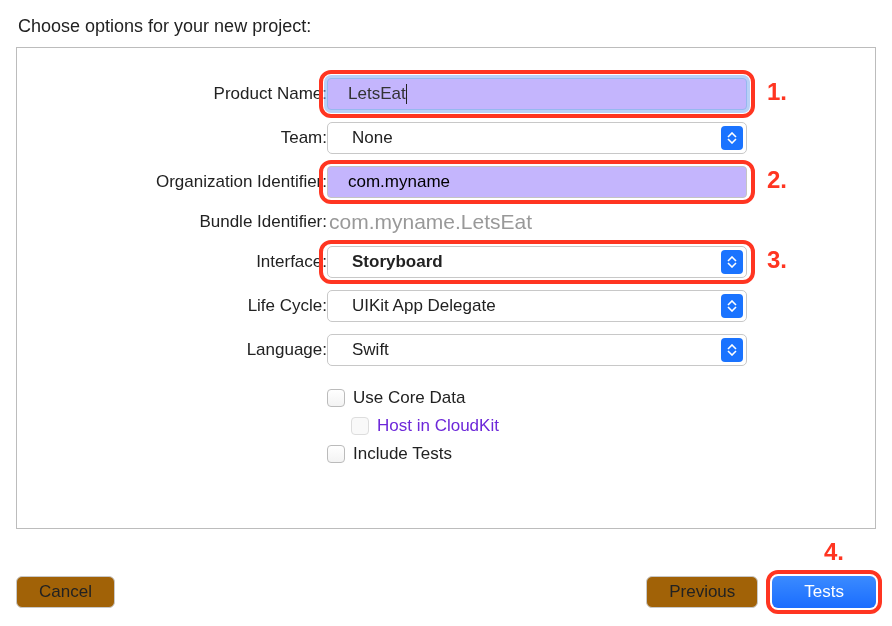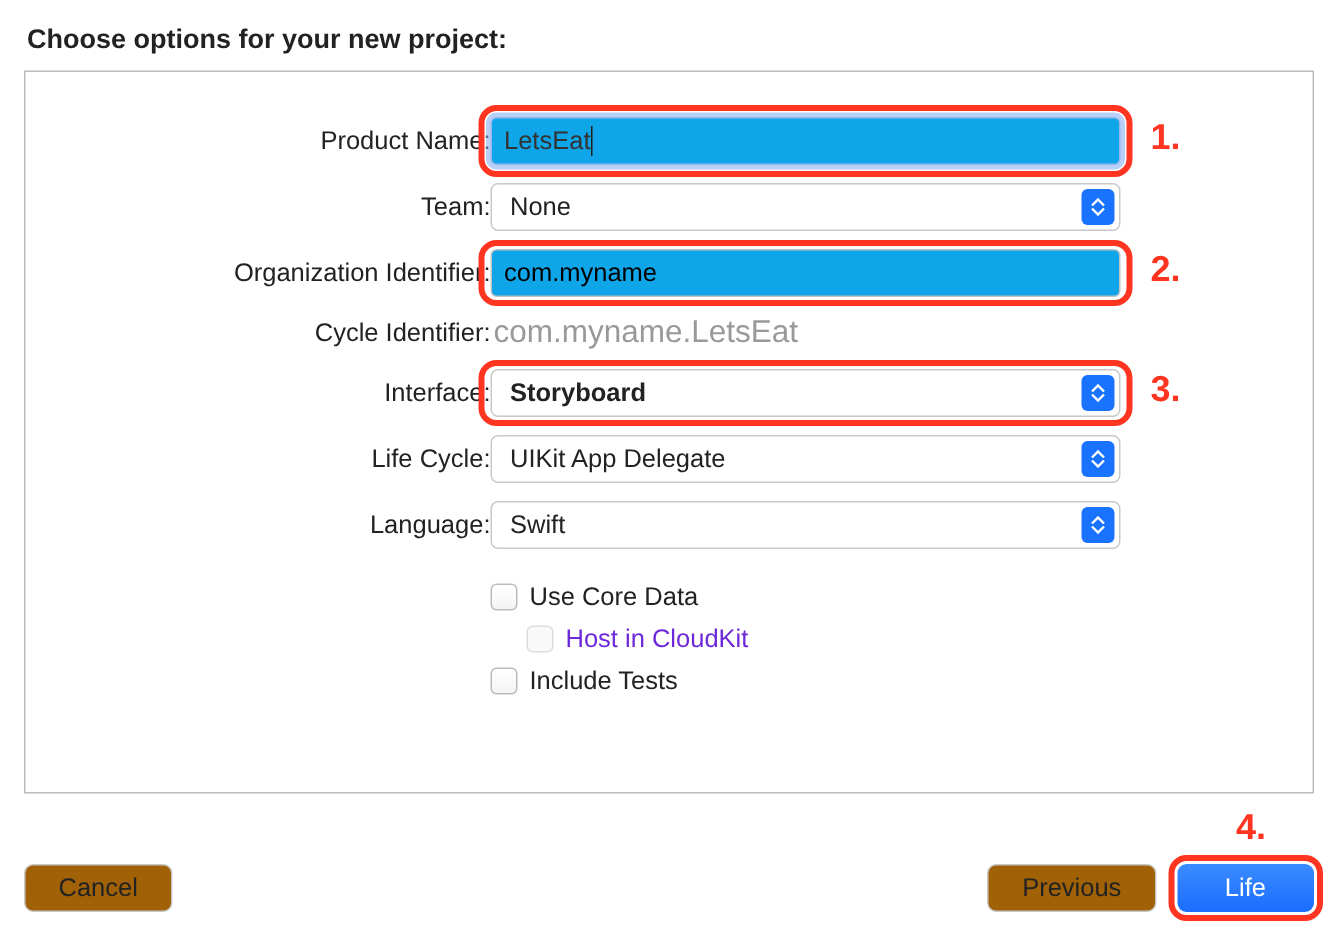--- a/index.html
+++ b/index.html
@@ -21,7 +21,6 @@
       font-size: 18px;
       padding: 16px 18px 10px 18px;
       color: #222;
-      font-weight: bold;
     }
     .panel {
       border: 1px solid #bcbcbc;

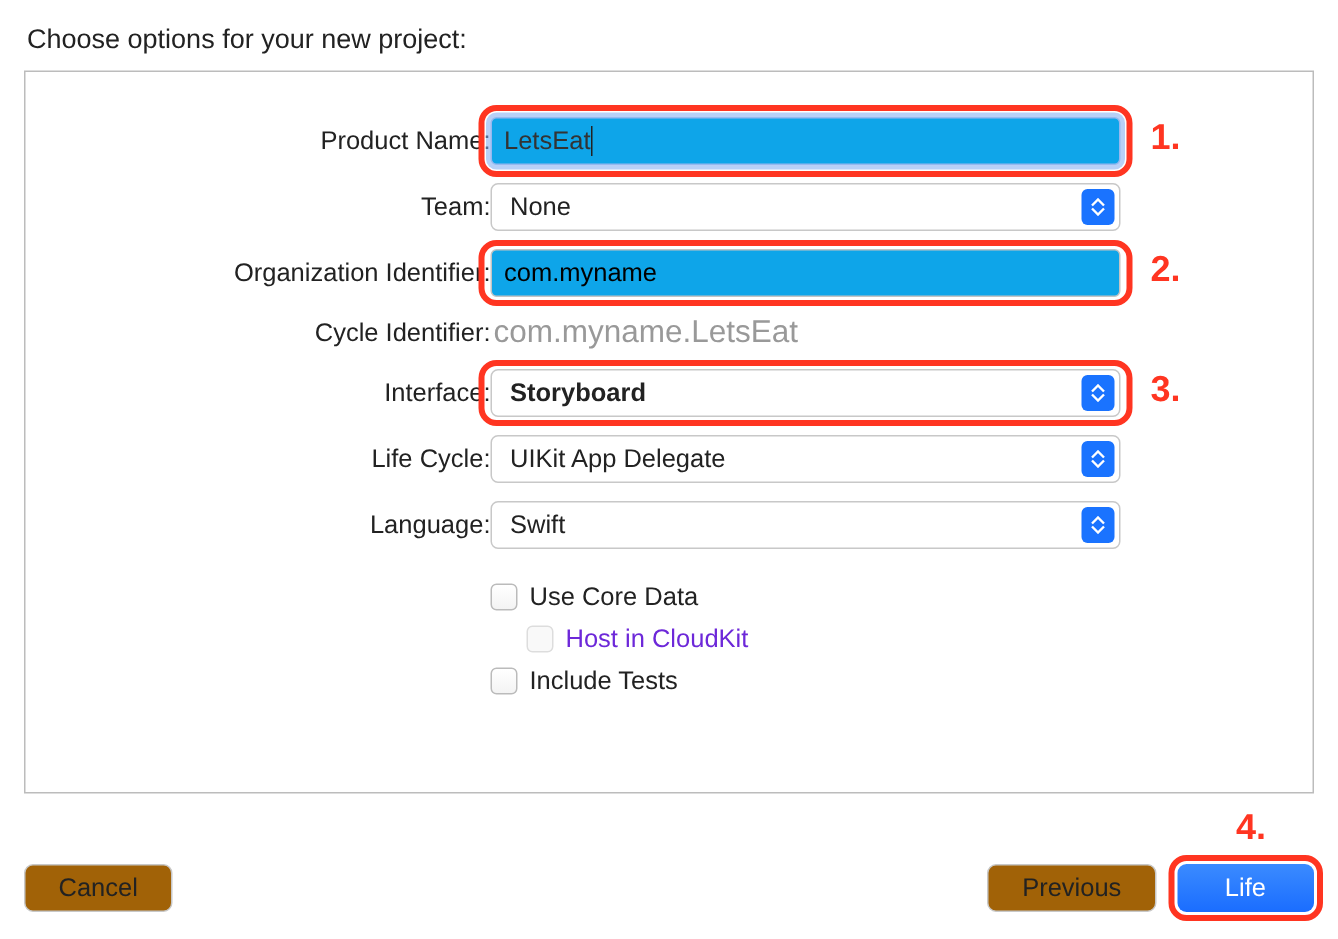--- a/index.html
+++ b/index.html
@@ -49,12 +49,12 @@
     .text-input {
       width: 100%;
       height: 32px;
-      padding: 4px 8px;
+      padding: 4px 20px;
       font-size: 17px;
       border: 1px solid #c4c4c4;
       border-radius: 4px;
       outline: none;
-      background: #0ea5e9;
+      background: #c4b5fd;
     }
     .text-input.focused {
       border: 1px solid #96b8ef;

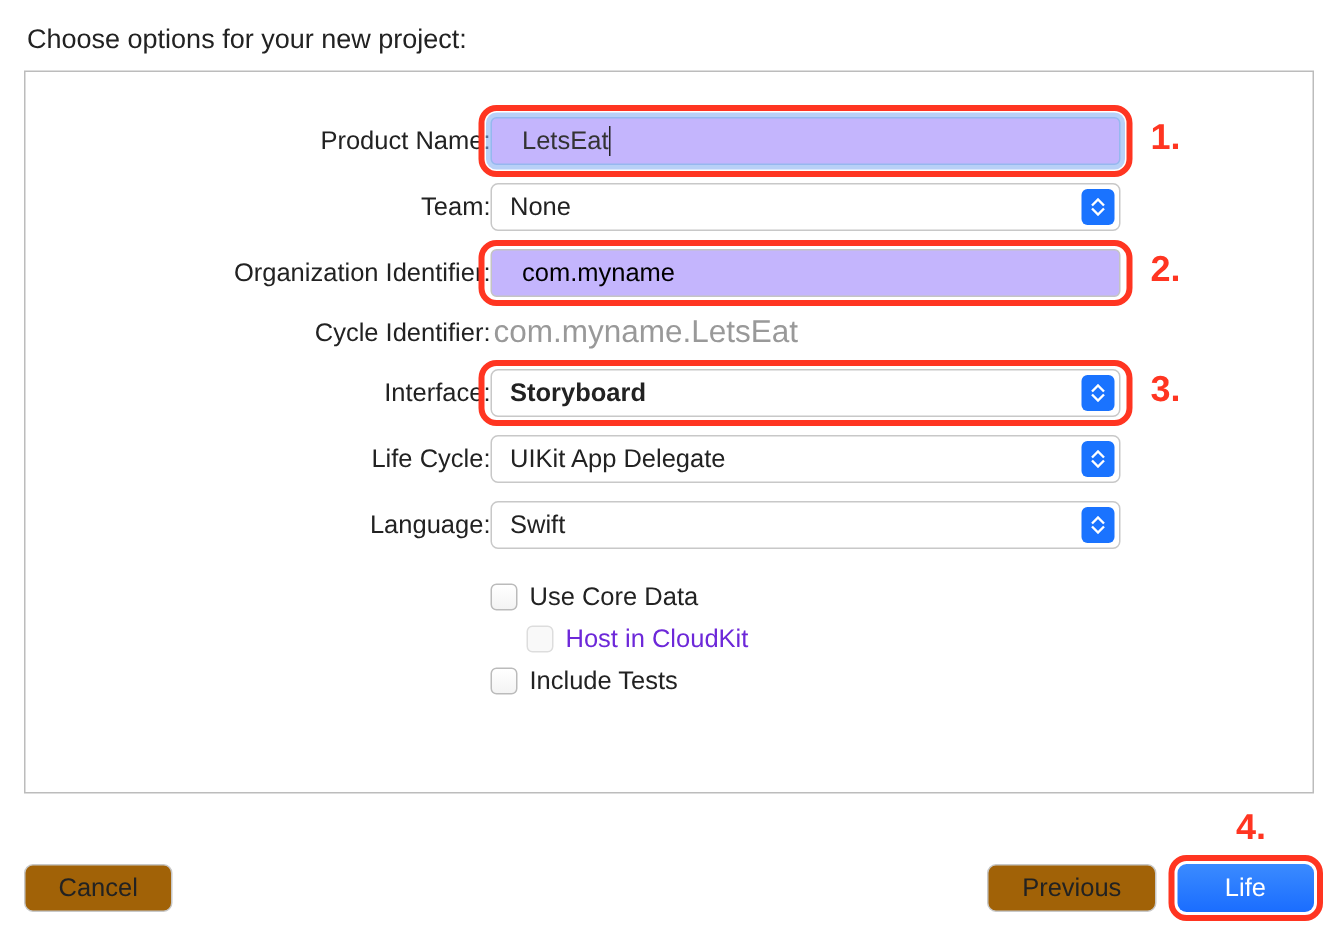--- a/index.html
+++ b/index.html
@@ -69,7 +69,7 @@
       position: relative;
       display: flex;
       align-items: center;
-      padding-left: 12px;
+      padding-left: 24px;
       font-size: 17px;
       color: #222;
     }

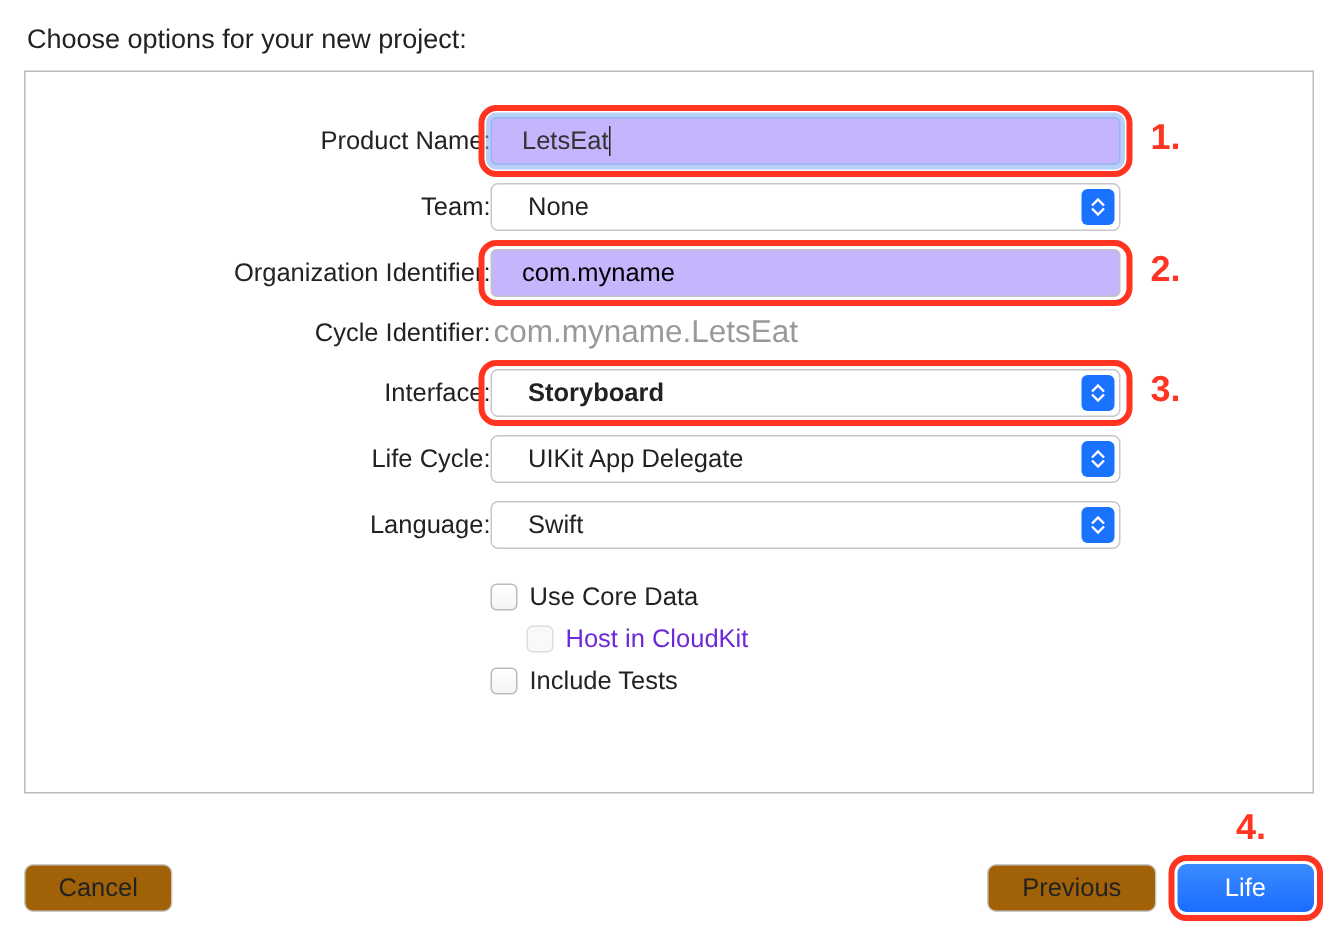--- a/index.html
+++ b/index.html
@@ -242,7 +242,7 @@
   </div>
 
   <div class="form-row">
-    <div class="label-col">Cycle Identifier:</div>
+    <div class="label-col">Bundle Identifier:</div>
     <div class="field-col">
       <div class="readonly-text">com.myname.LetsEat</div>
     </div>

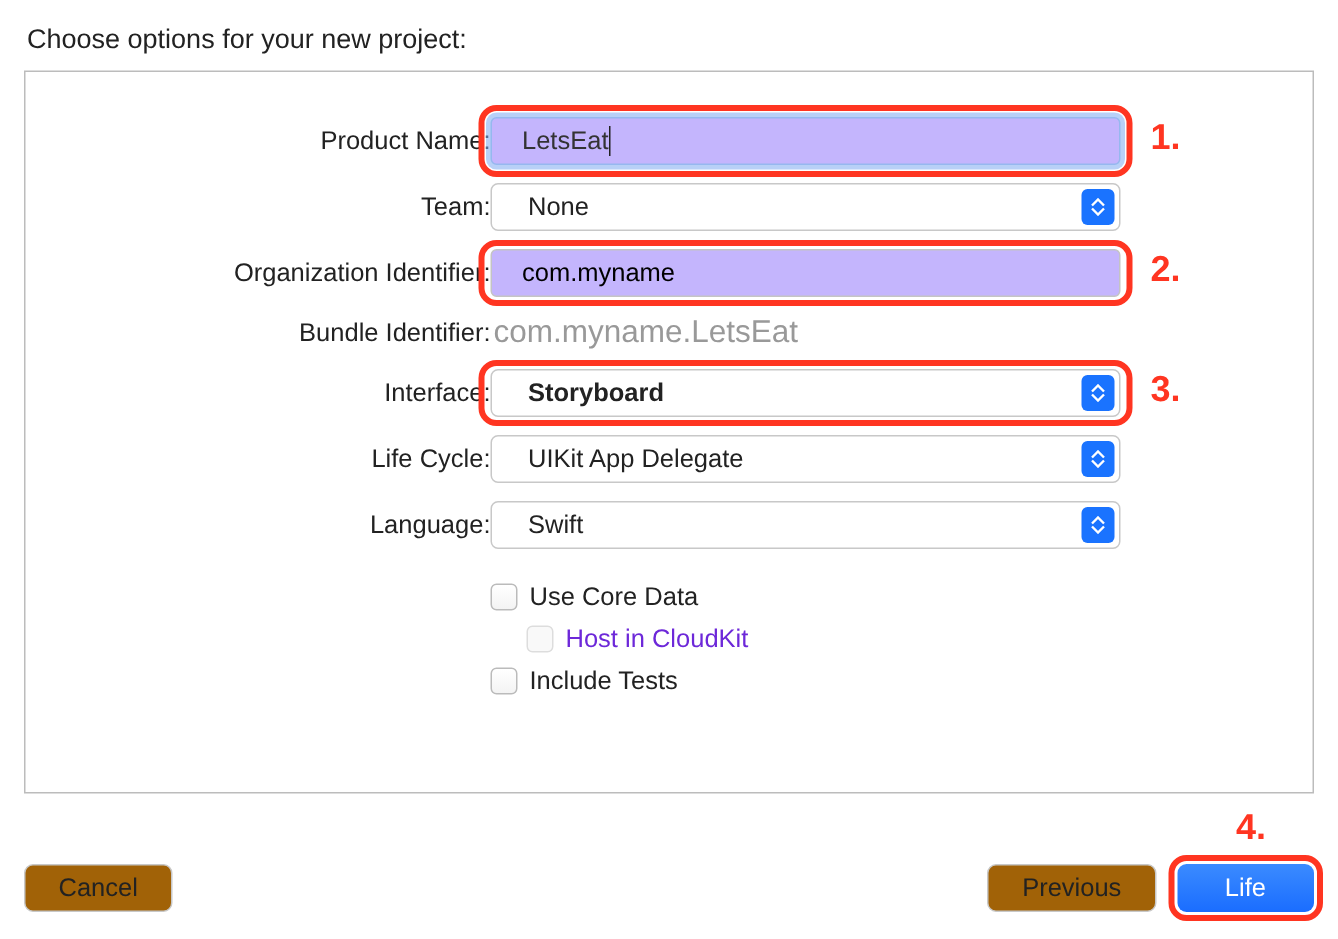--- a/index.html
+++ b/index.html
@@ -329,7 +329,7 @@
   <button class="btn">Previous</button>
   <div class="next-wrap">
     <div class="next-highlight"></div>
-    <button class="btn primary" style="padding:0 32px;">Life</button>
+    <button class="btn primary" style="padding:0 32px;">Tests</button>
   </div>
 </div>
 

